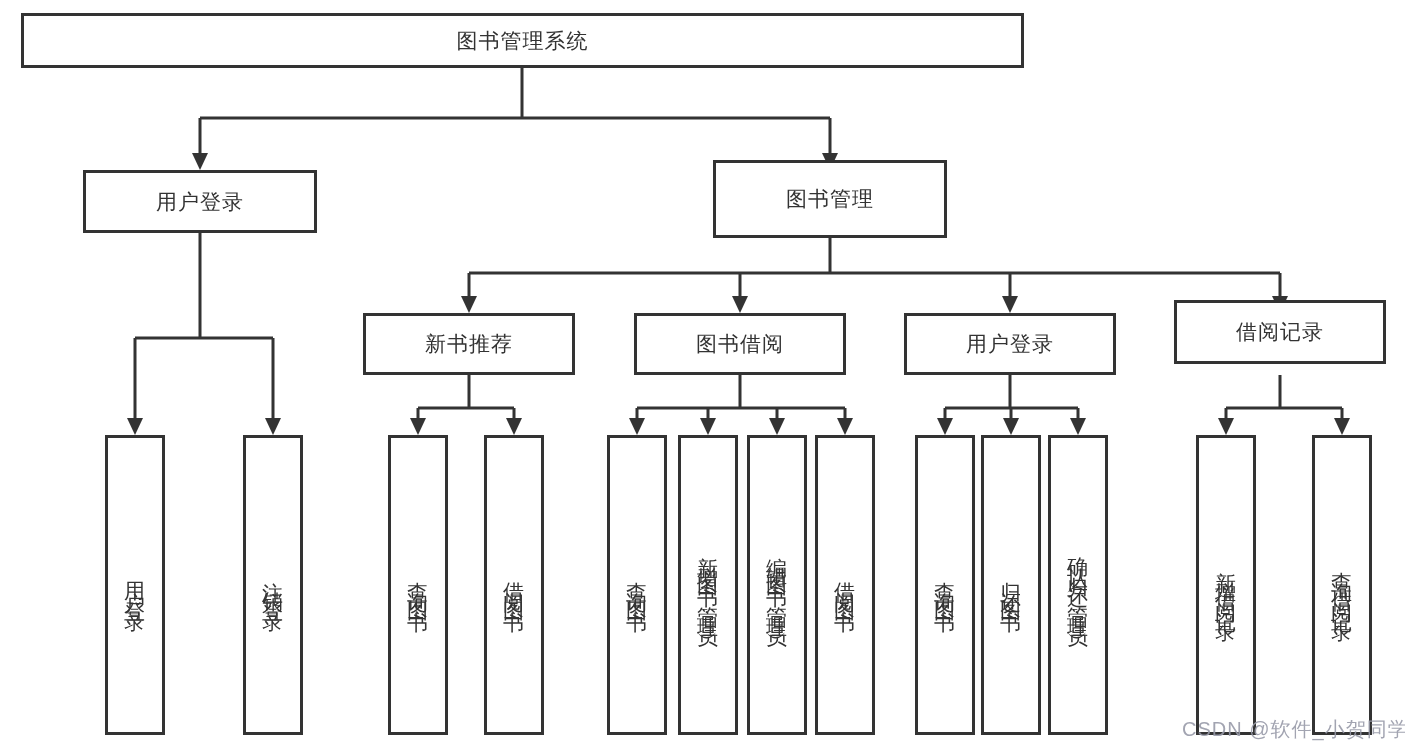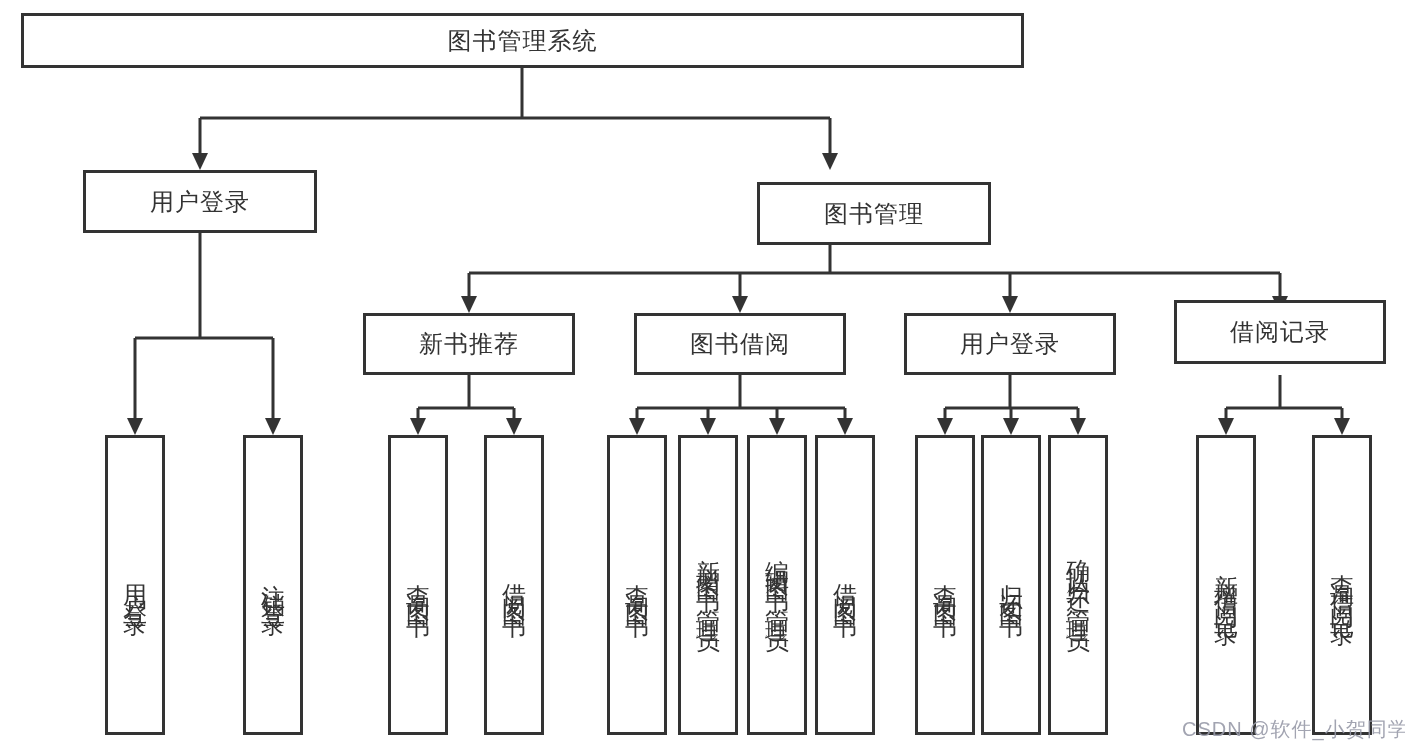--- a/index.html
+++ b/index.html
@@ -32,7 +32,7 @@
     align-items: center;
     justify-content: center;
     color: #333333;
-    font-size: 24px;
+    font-size: 21px;
     letter-spacing: 1px;
     z-index: 2;
   }

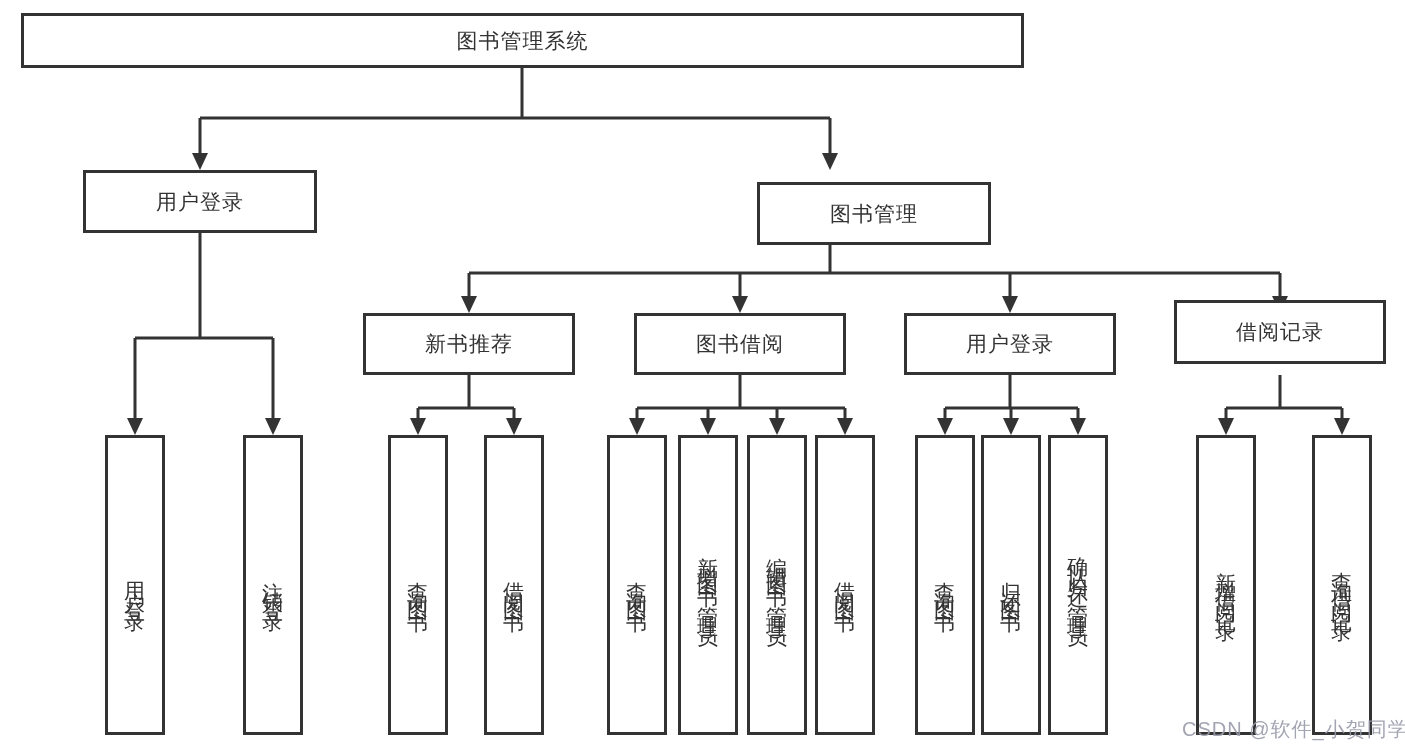--- a/index.html
+++ b/index.html
@@ -98,7 +98,7 @@
   <div class="node" style="left:21px; top:13px; width:1003px; height:55px;">图书管理系统</div>
 
   <div class="node" style="left:83px; top:170px; width:234px; height:63px;">用户登录</div>
-  <div class="node" style="left:713px; top:182px; width:234px; height:63px;margin-left:44px;">图书管理</div>
+  <div class="node" style="left:713px; top:160px; width:234px; height:78px;">图书管理</div>
 
   <div class="node" style="left:634px; top:313px; width:212px; height:62px;">图书借阅</div>
   <div class="node" style="left:363px; top:313px; width:212px; height:62px;">新书推荐</div>

